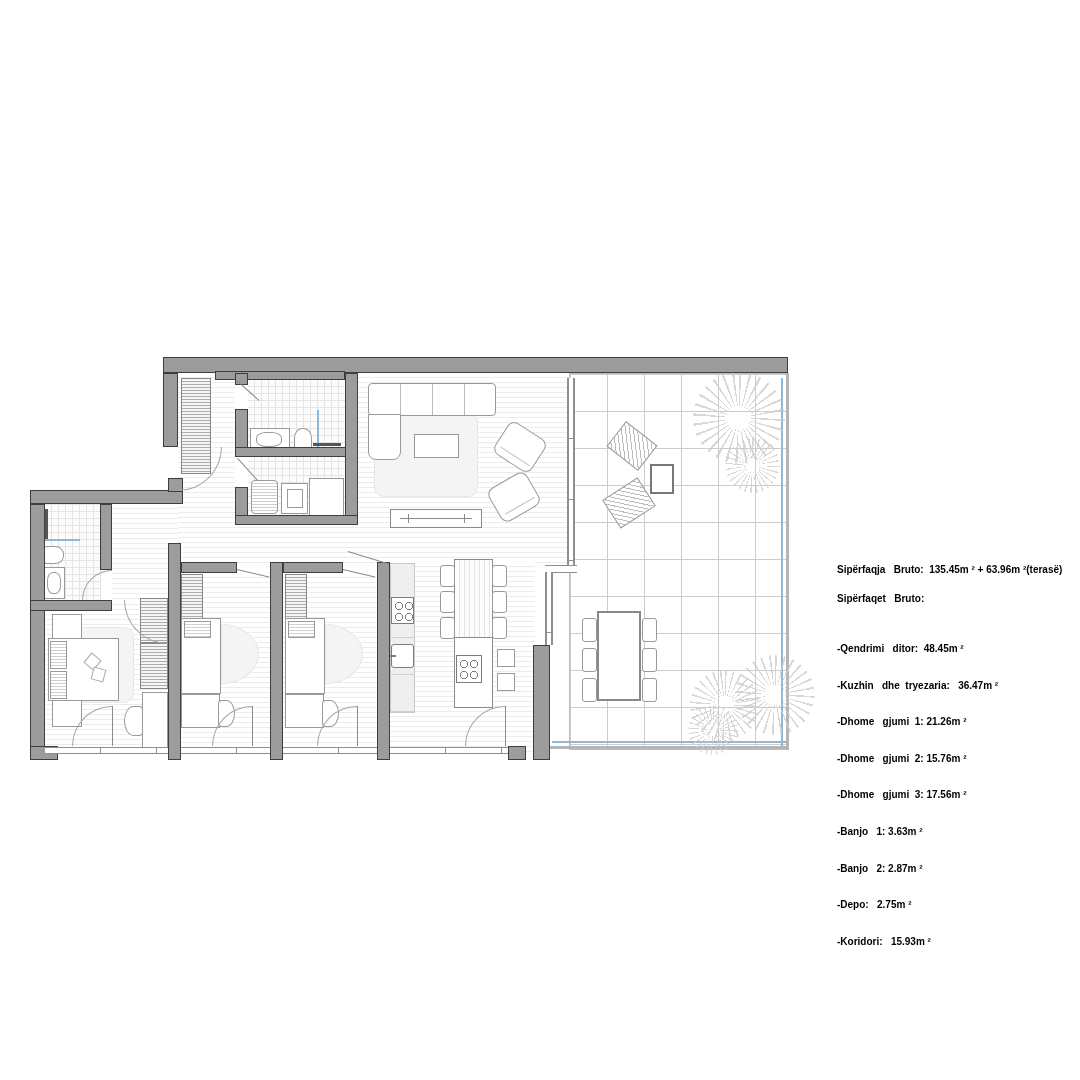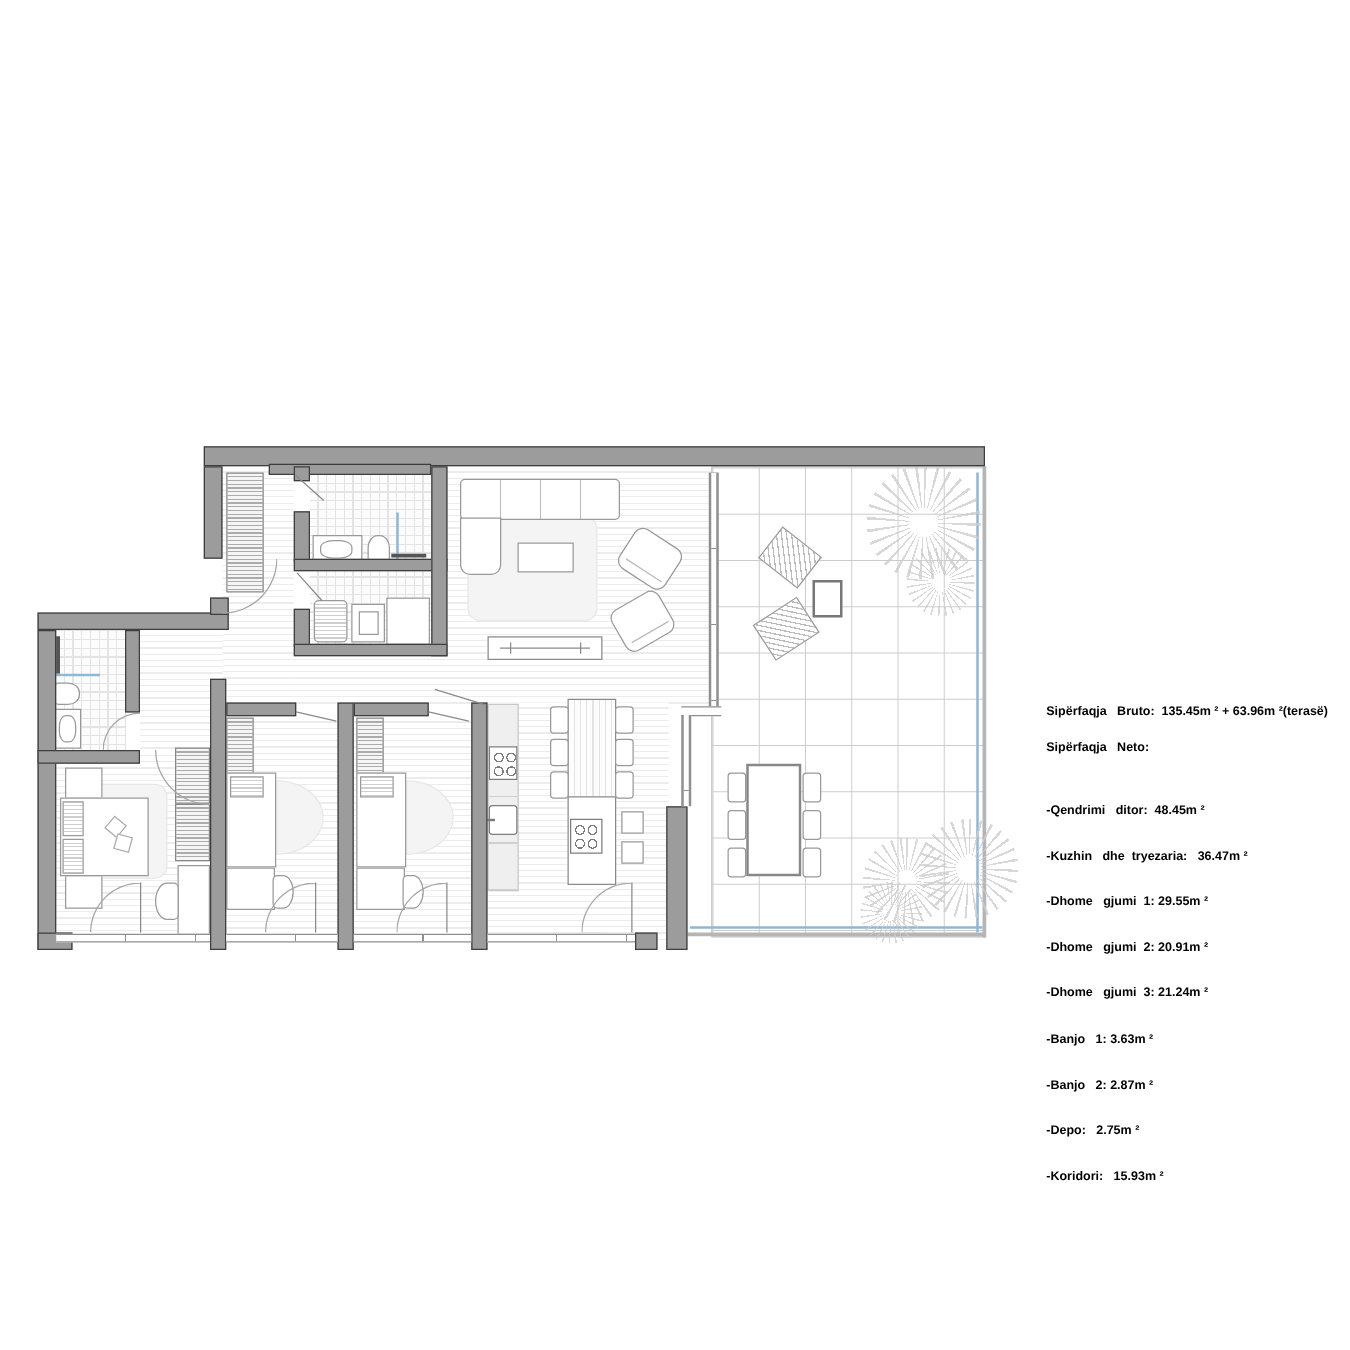--- a/index.html
+++ b/index.html
@@ -222,7 +222,7 @@
 
   <div id="legend">
     <div class="l1">Sipërfaqja   Bruto:  135.45m ² + 63.96m ²(terasë)</div>
-    <div class="l2">Sipërfaqja   Neto:</div>
+    <div class="l2">Sipërfaqet   Bruto:</div>
     <ul>
       <li>-Qendrimi   ditor:  48.45m ²</li>
       <li>-Kuzhin   dhe  tryezaria:   36.47m ²</li>

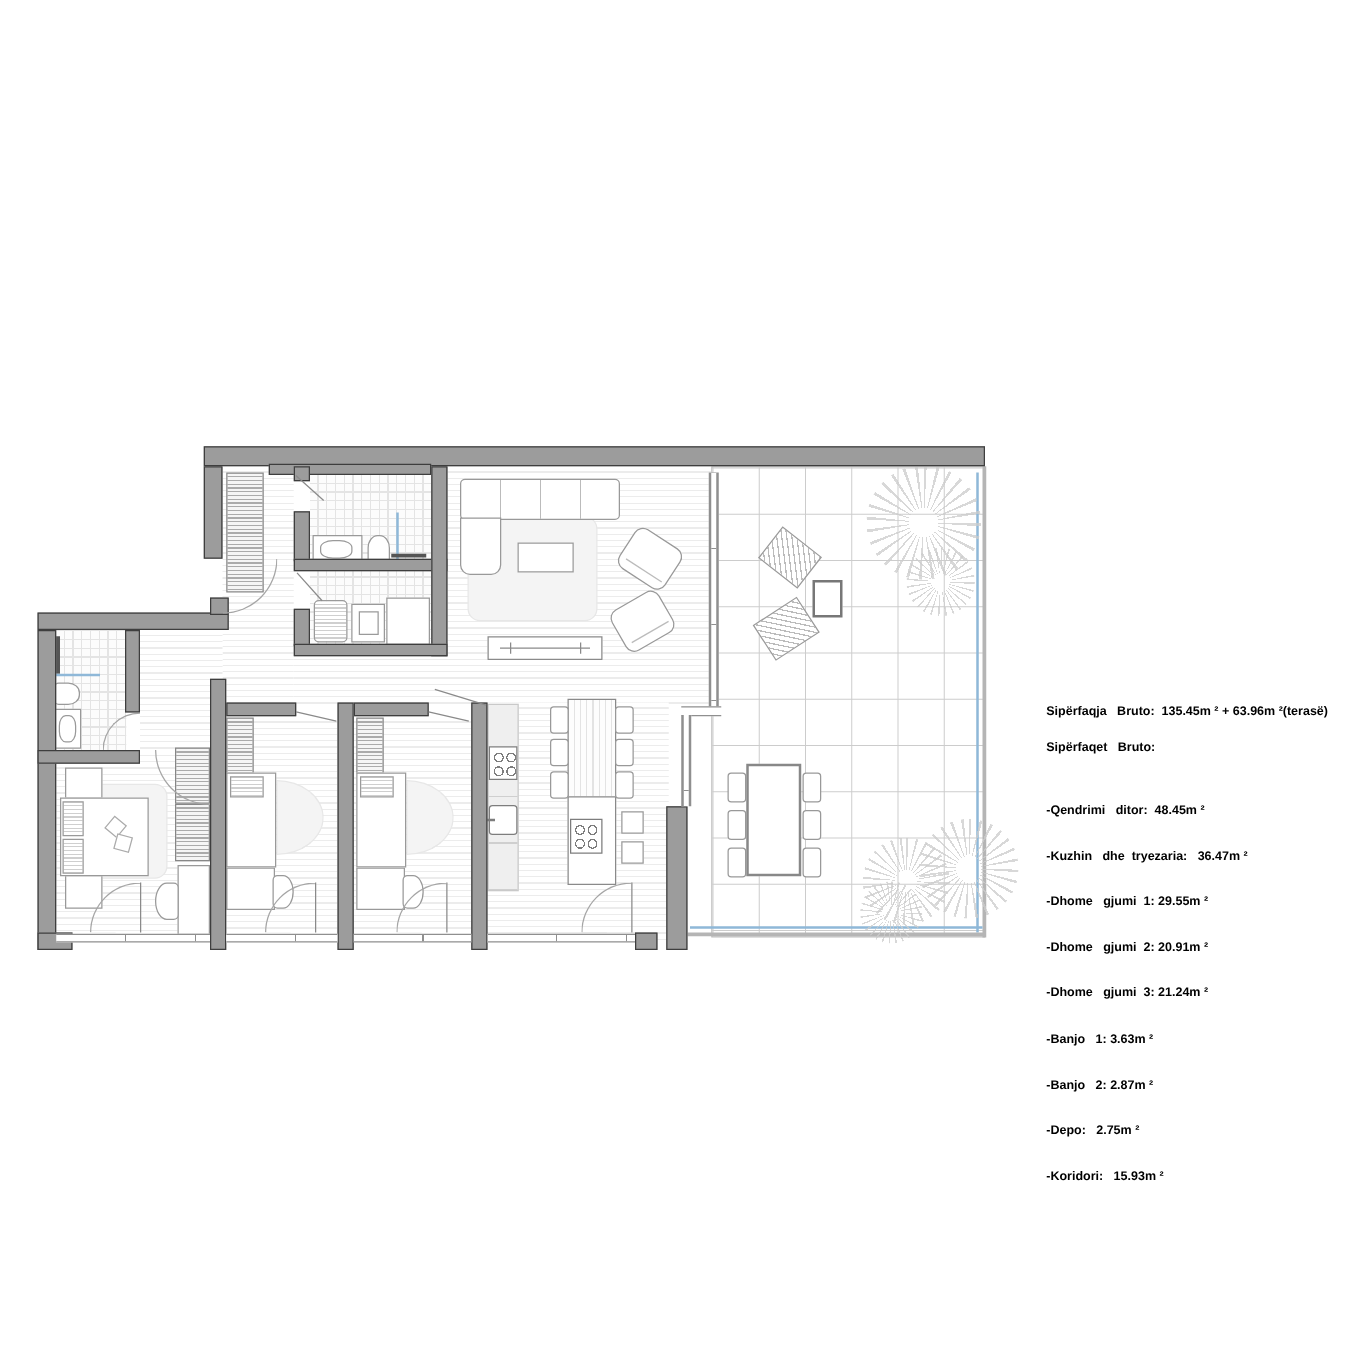--- a/index.html
+++ b/index.html
@@ -226,7 +226,7 @@
     <ul>
       <li>-Qendrimi   ditor:  48.45m ²</li>
       <li>-Kuzhin   dhe  tryezaria:   36.47m ²</li>
-      <li>-Dhome   gjumi  1: 29.55m ²</li>
+      <li>-Dhome   gjumi  1: 21.26m ²</li>
       <li>-Dhome   gjumi  2: 20.91m ²</li>
       <li>-Dhome   gjumi  3: 21.24m ²</li>
       <li>-Banjo   1: 3.63m ²</li>

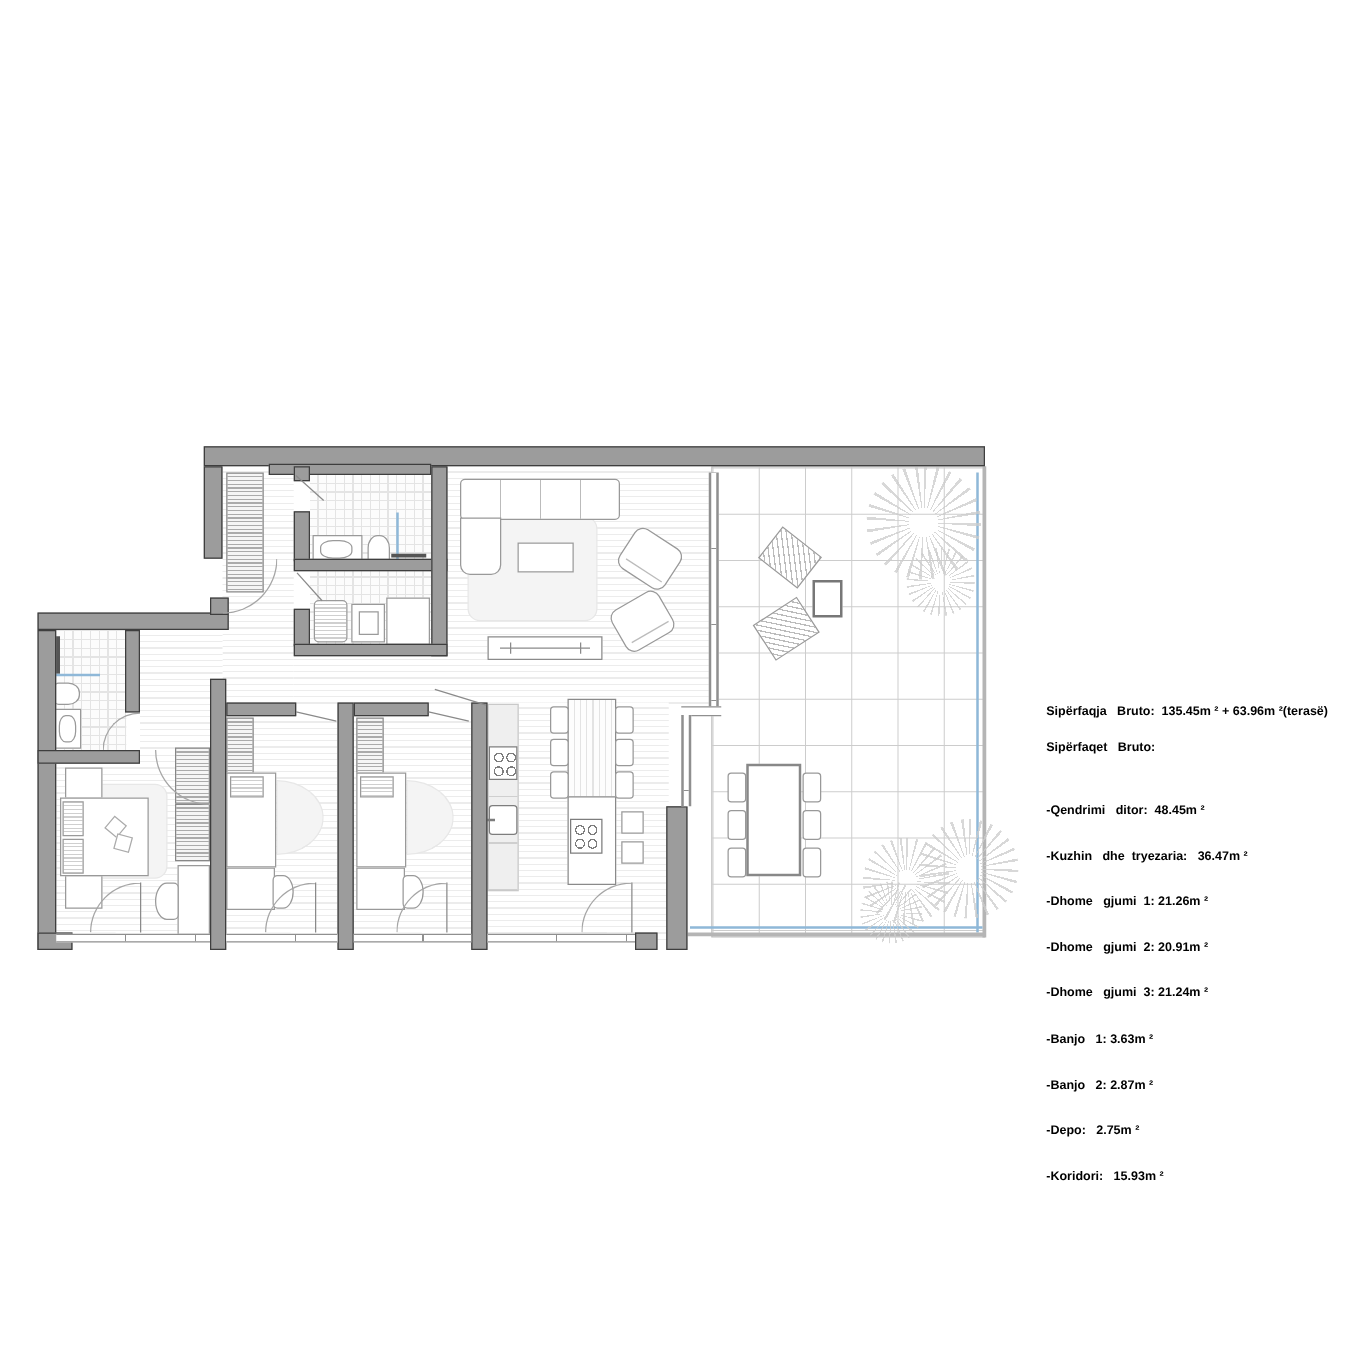--- a/index.html
+++ b/index.html
@@ -227,7 +227,7 @@
       <li>-Qendrimi   ditor:  48.45m ²</li>
       <li>-Kuzhin   dhe  tryezaria:   36.47m ²</li>
       <li>-Dhome   gjumi  1: 21.26m ²</li>
-      <li>-Dhome   gjumi  2: 20.91m ²</li>
+      <li>-Dhome   gjumi  2: 15.76m ²</li>
       <li>-Dhome   gjumi  3: 21.24m ²</li>
       <li>-Banjo   1: 3.63m ²</li>
       <li>-Banjo   2: 2.87m ²</li>

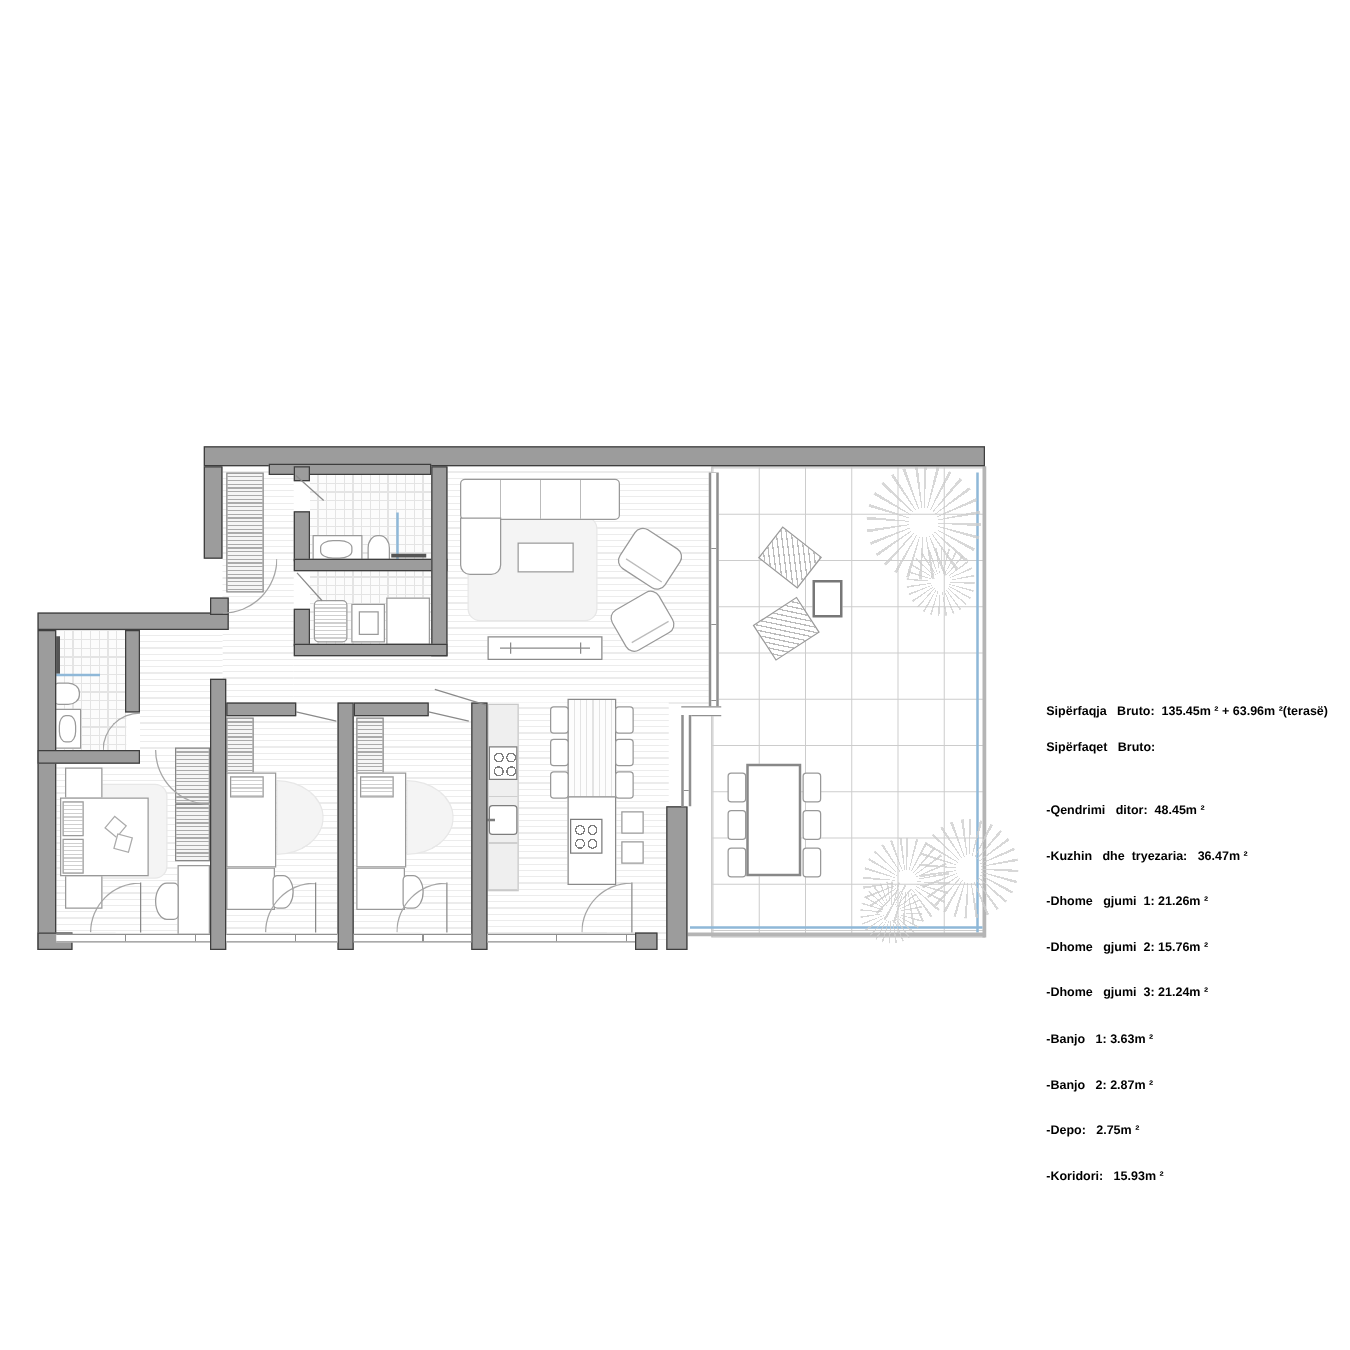--- a/index.html
+++ b/index.html
@@ -228,7 +228,7 @@
       <li>-Kuzhin   dhe  tryezaria:   36.47m ²</li>
       <li>-Dhome   gjumi  1: 21.26m ²</li>
       <li>-Dhome   gjumi  2: 15.76m ²</li>
-      <li>-Dhome   gjumi  3: 21.24m ²</li>
+      <li>-Dhome   gjumi  3: 17.56m ²</li>
       <li>-Banjo   1: 3.63m ²</li>
       <li>-Banjo   2: 2.87m ²</li>
       <li>-Depo:   2.75m ²</li>

